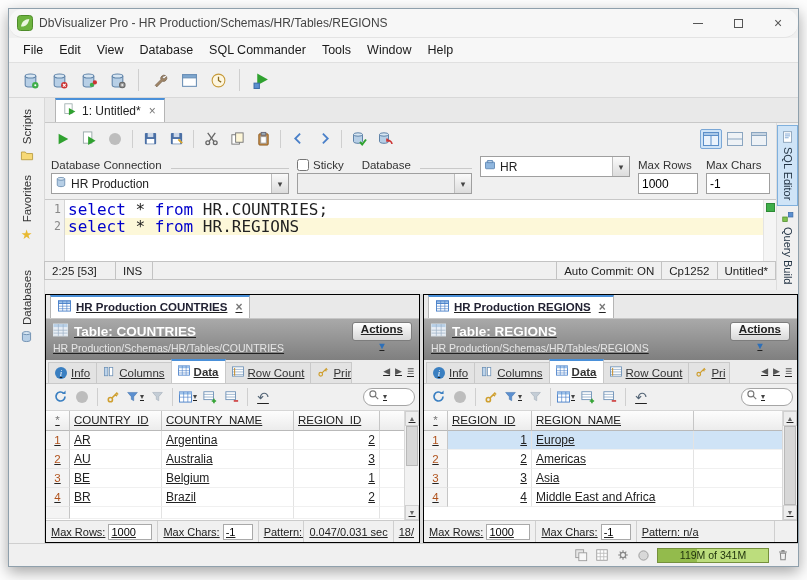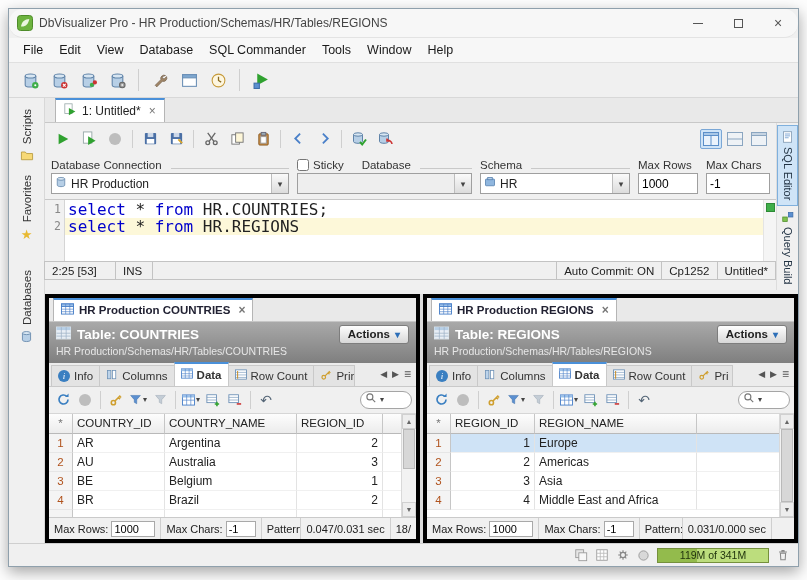--- a/index.html
+++ b/index.html
@@ -450,10 +450,6 @@
               </div>
             </div>
             <div class="cbcol">
-              <div class="cblabel">
-                  <span>Schema</span>
-                  <span class="rule"></span>
-                </div>
               <div class="combo">
                 <span><svg width="12" height="12" viewBox="0 0 16 16">
                       <rect x="2" y="4" width="12" height="9" rx="1" fill="#8fb6de" stroke="#4f7bab"></rect>

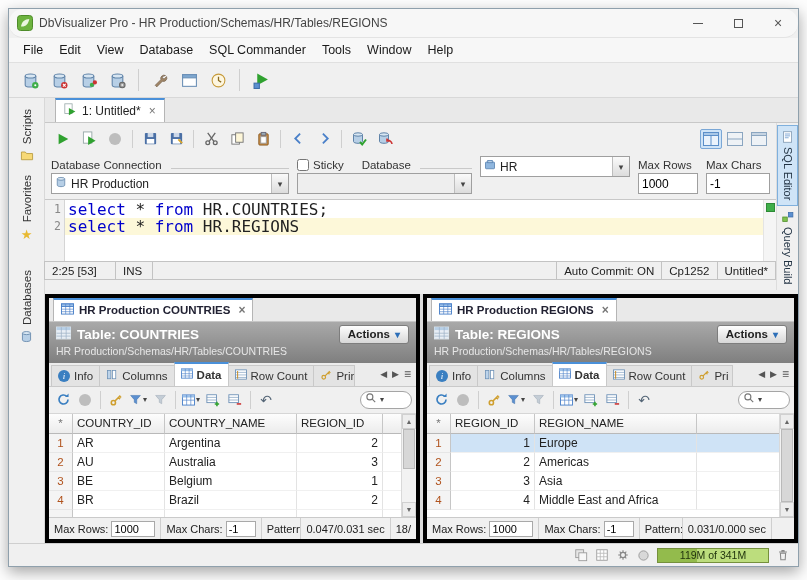--- a/index.html
+++ b/index.html
@@ -108,7 +108,7 @@
 
   
   .objarea { flex:1; display:flex; gap:3px; background:#dcdcdc; min-height:0; }
-  .pane { flex:1; min-width:0; display:flex; flex-direction:column; background:#0c4a6e; border:4px solid #000000; }
+  .pane { flex:1; min-width:0; display:flex; flex-direction:column; background:#0c4a6e; border:1px solid #000000;text-decoration:underline; }
   .ptabs { height:24px; background:#e9e9e9; border-bottom:1px solid #c6c6c6; display:flex; align-items:flex-end; padding-left:4px; flex:none; }
   .ptab { height:23px; background:#fff; border:1px solid #b5b5b5; border-bottom:none; border-top:2px solid #4a90d9;
     display:flex; align-items:center; gap:5px; padding:0 7px; font-size:11.5px; font-weight:bold; color:#223; }

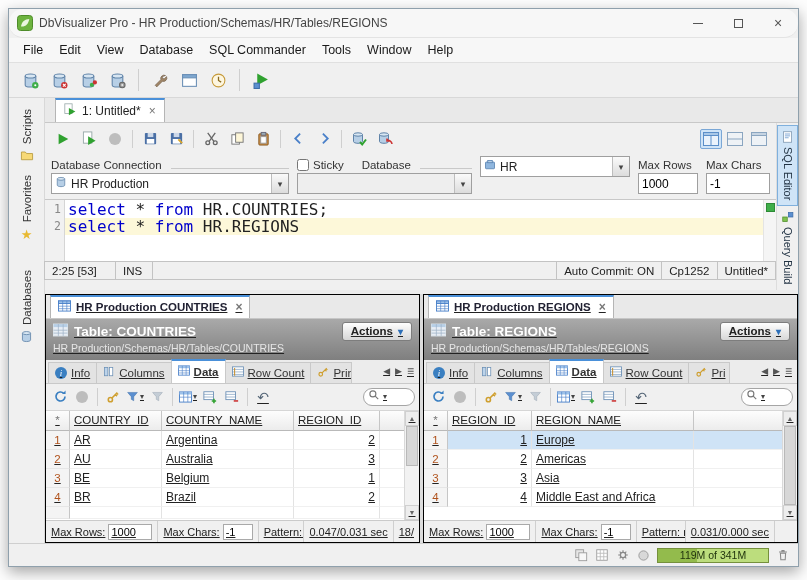--- a/index.html
+++ b/index.html
@@ -116,7 +116,7 @@
   .phr1 { display:flex; align-items:center; gap:6px; }
   .ptitle { font-size:13.5px; font-weight:bold; flex:1; white-space:nowrap; overflow:hidden; }
   .actions { height:19px; background:linear-gradient(#fefefe,#d7d7d7); border:1px solid #7d7d7d; border-radius:3px;
-    display:flex; align-items:center; gap:5px; padding:0 8px; color:#222; font-size:11.5px; font-weight:bold; }
+    display:flex; align-items:center; gap:5px; padding:0 8px; color:#222; font-size:11.5px; font-weight:bold;flex-direction:column; }
   .acarr { color:#2d6fb8; font-size:10px; }
   .ppath { font-size:10.5px; color:#e6e6e6; margin-top:1px; white-space:nowrap; overflow:hidden; }
 

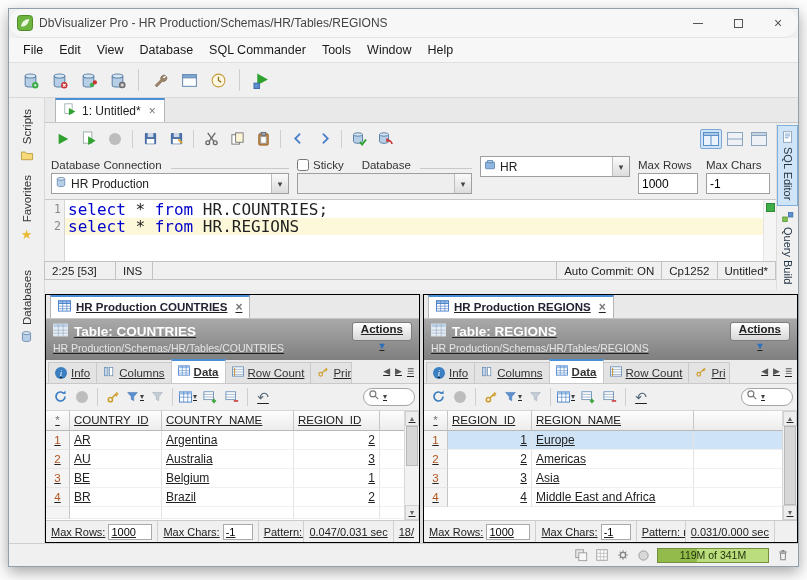--- a/index.html
+++ b/index.html
@@ -909,9 +909,6 @@
             <span class="psc fill">
                 <span>Pattern: n/a</span>
               </span>
-            <span class="psc">
-                <span>0.031/0.000 sec</span>
-              </span>
             <span class="psc last">
                 <span></span>
               </span>

